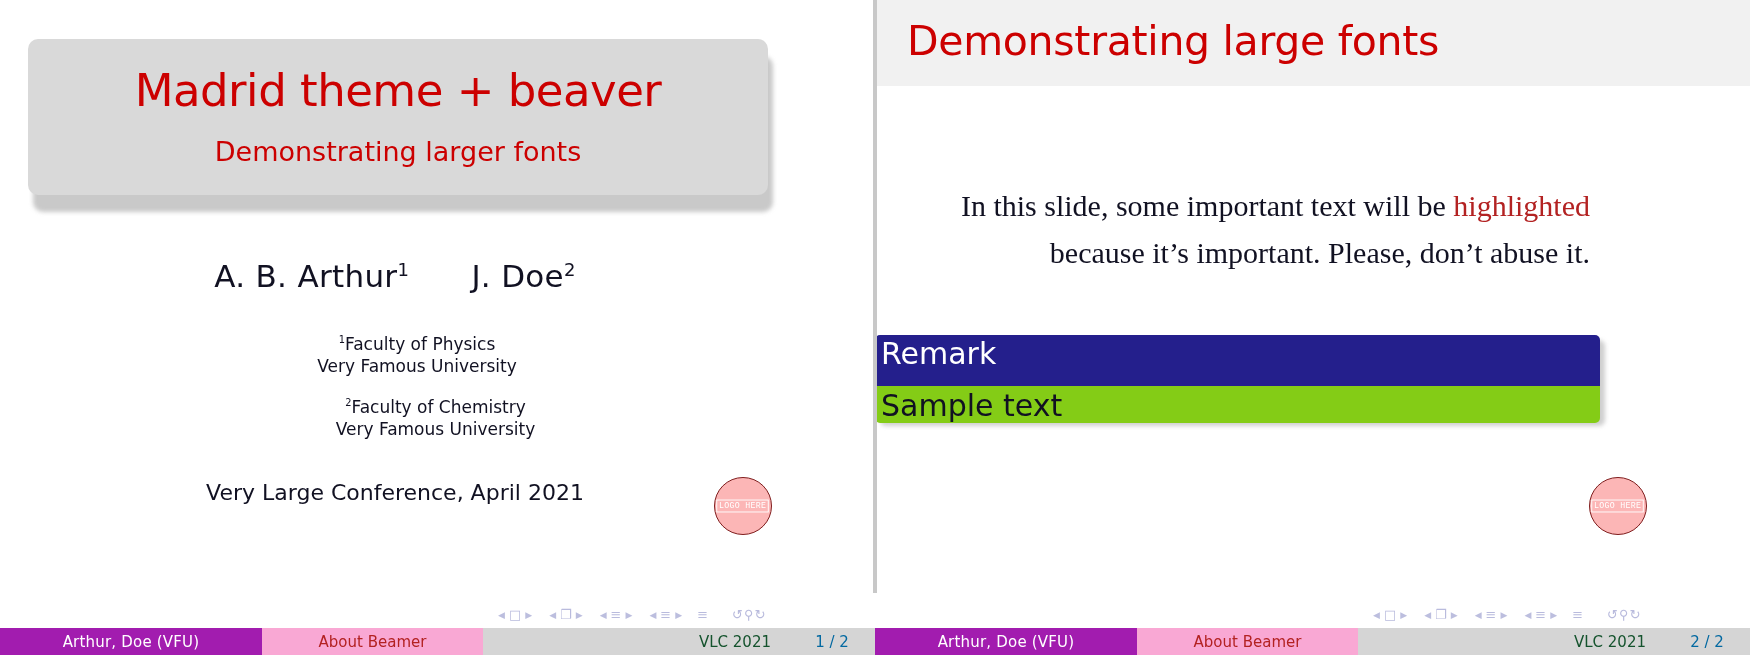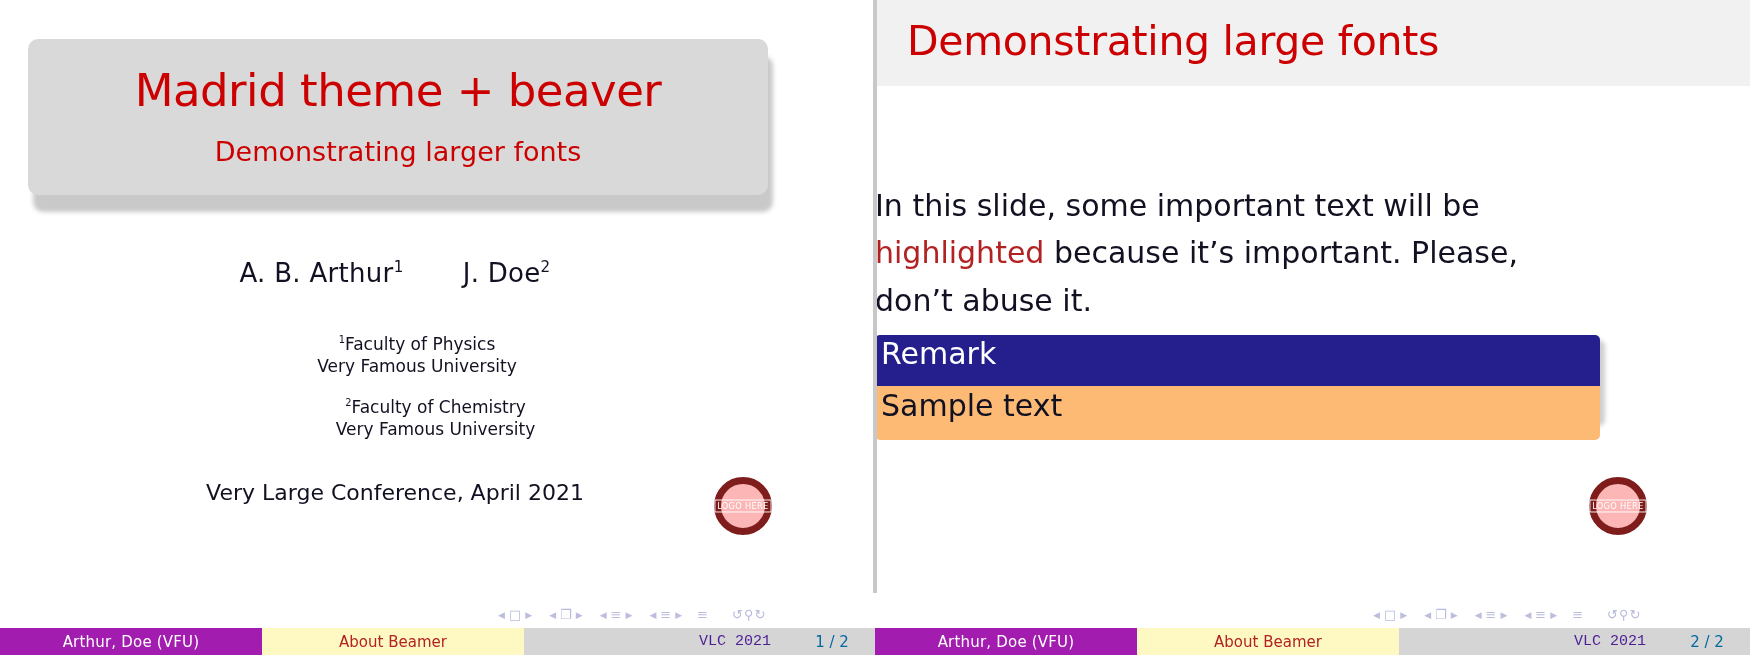--- a/index.html
+++ b/index.html
@@ -148,7 +148,8 @@
     font-size: 30px;
     line-height: 1.58;
     color: #111122;
-    text-align: left;
+    text-align: right;
+    font-family: Liberation Serif, serif;
   }
   .hl { color: #b32222; }
 

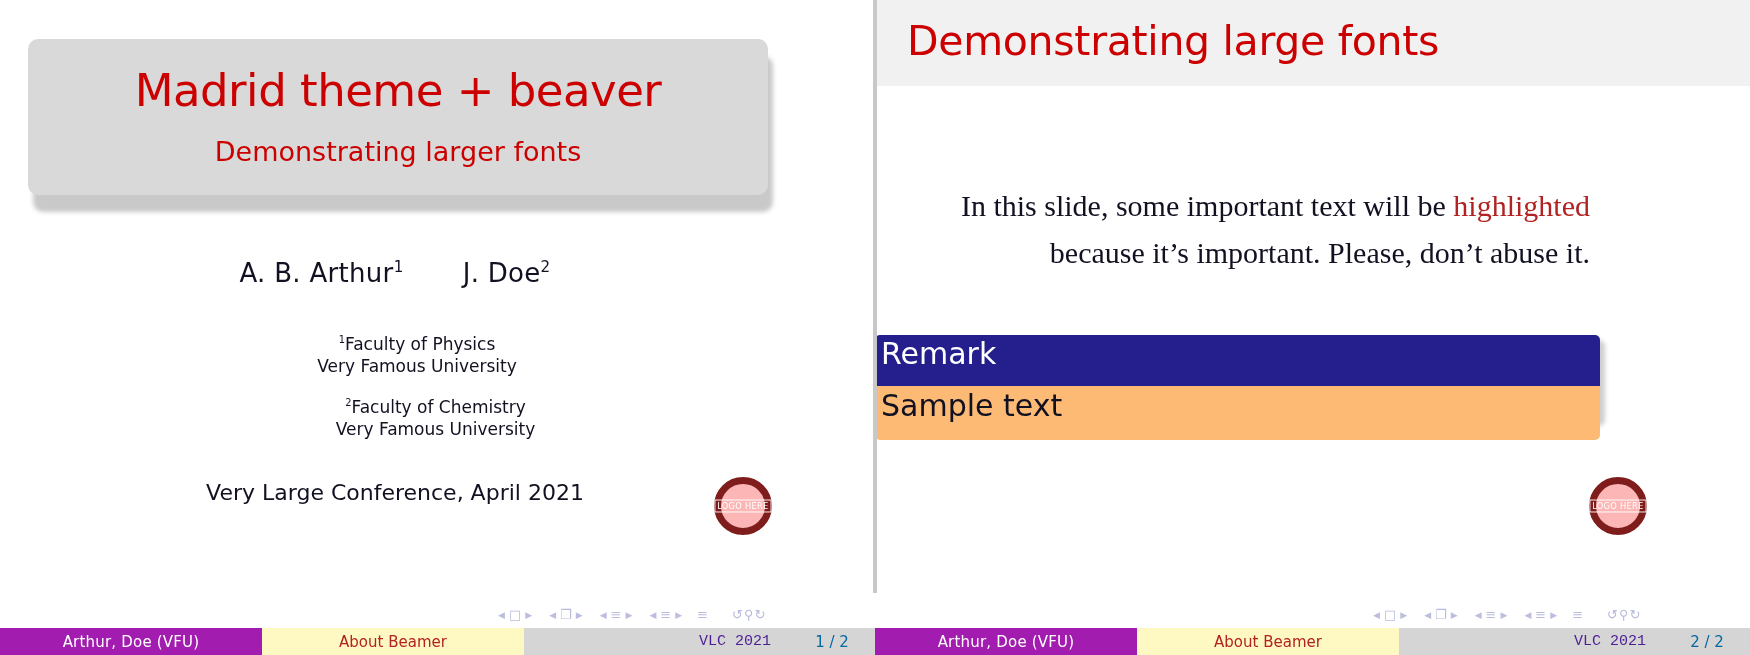--- a/index.html
+++ b/index.html
@@ -89,7 +89,7 @@
     top: 258px;
     width: 790px;
     text-align: center;
-    font-size: 26px;
+    font-size: 31px;
     color: #111122;
     letter-spacing: 0.3px;
   }

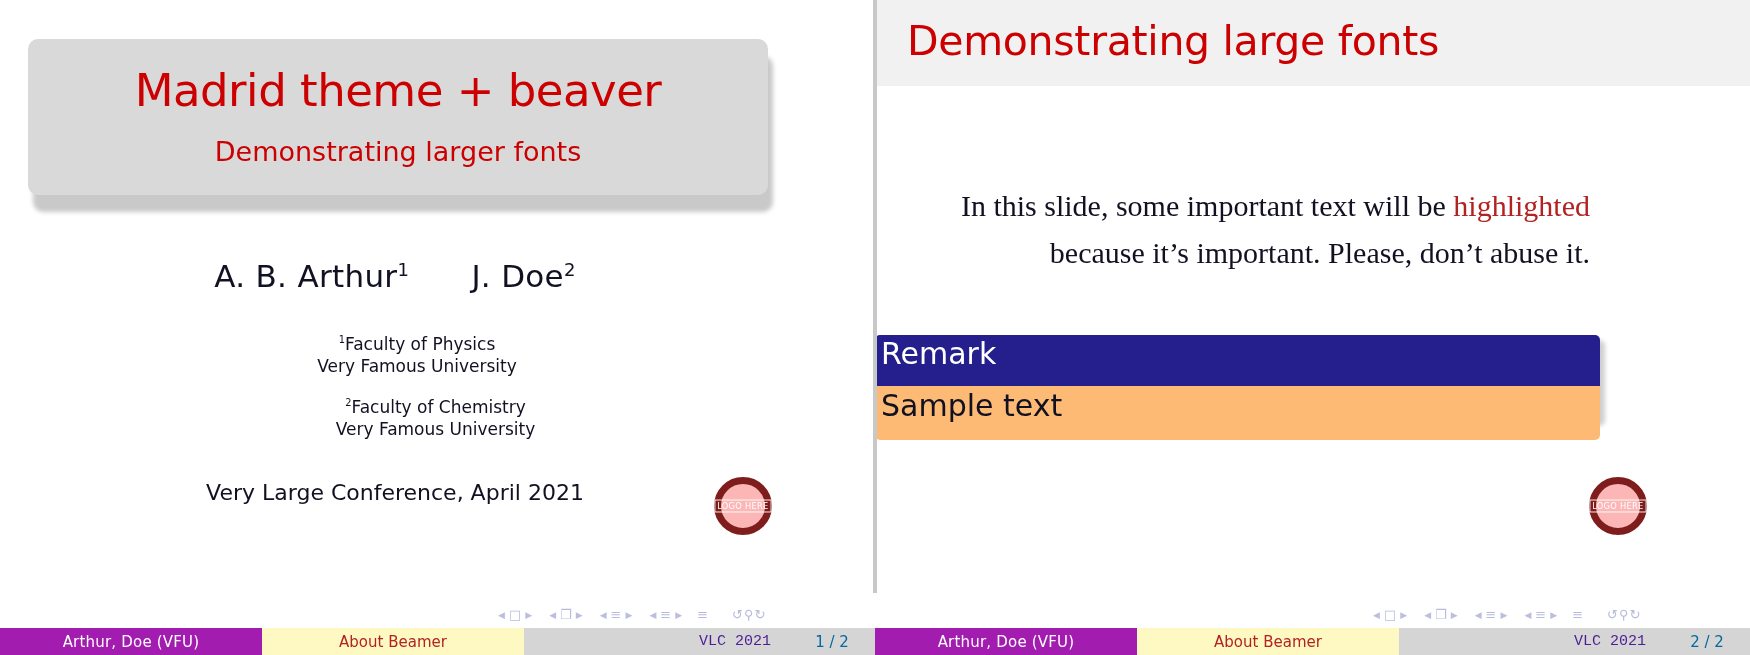--- a/index.html
+++ b/index.html
@@ -180,10 +180,10 @@
     line-height: 1.13;
   }
   .block-body {
-    background: #fdba74;
+    background: #84cc16;
     color: #111122;
     font-size: 30px;
-    padding: 3px 0 17px 6px;
+    padding: 3px 0 0 6px;
     line-height: 1.15;
   }
 

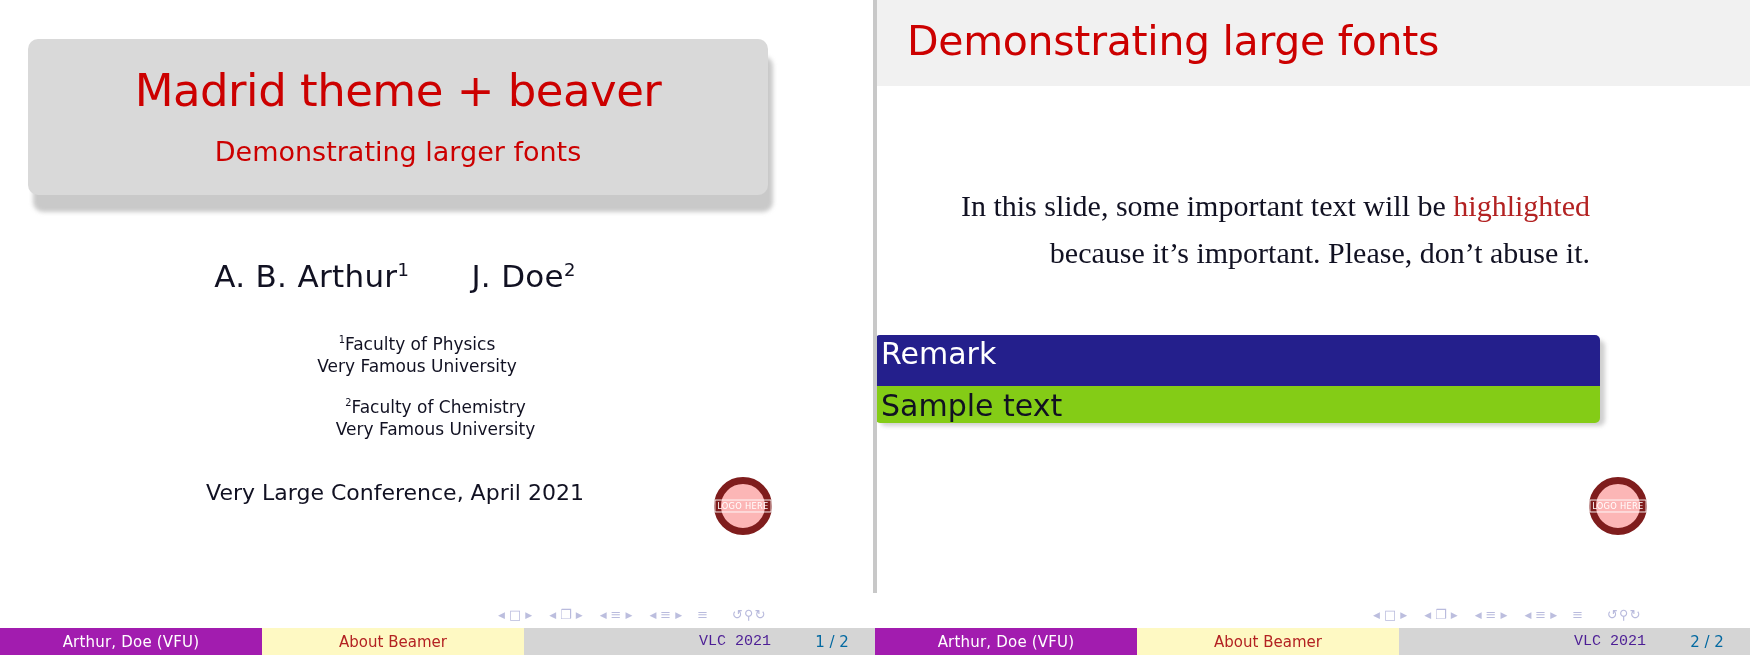--- a/index.html
+++ b/index.html
@@ -195,10 +195,11 @@
     height: 58px;
     border-radius: 50%;
     background: #fcb6b6;
-    border: 7px solid #7f1d1d;
+    border: 1px solid #7f1d1d;
     display: flex;
     align-items: center;
     justify-content: center;
+    font-family: Liberation Mono, monospace;
   }
   .logo-text {
     font-size: 9px;

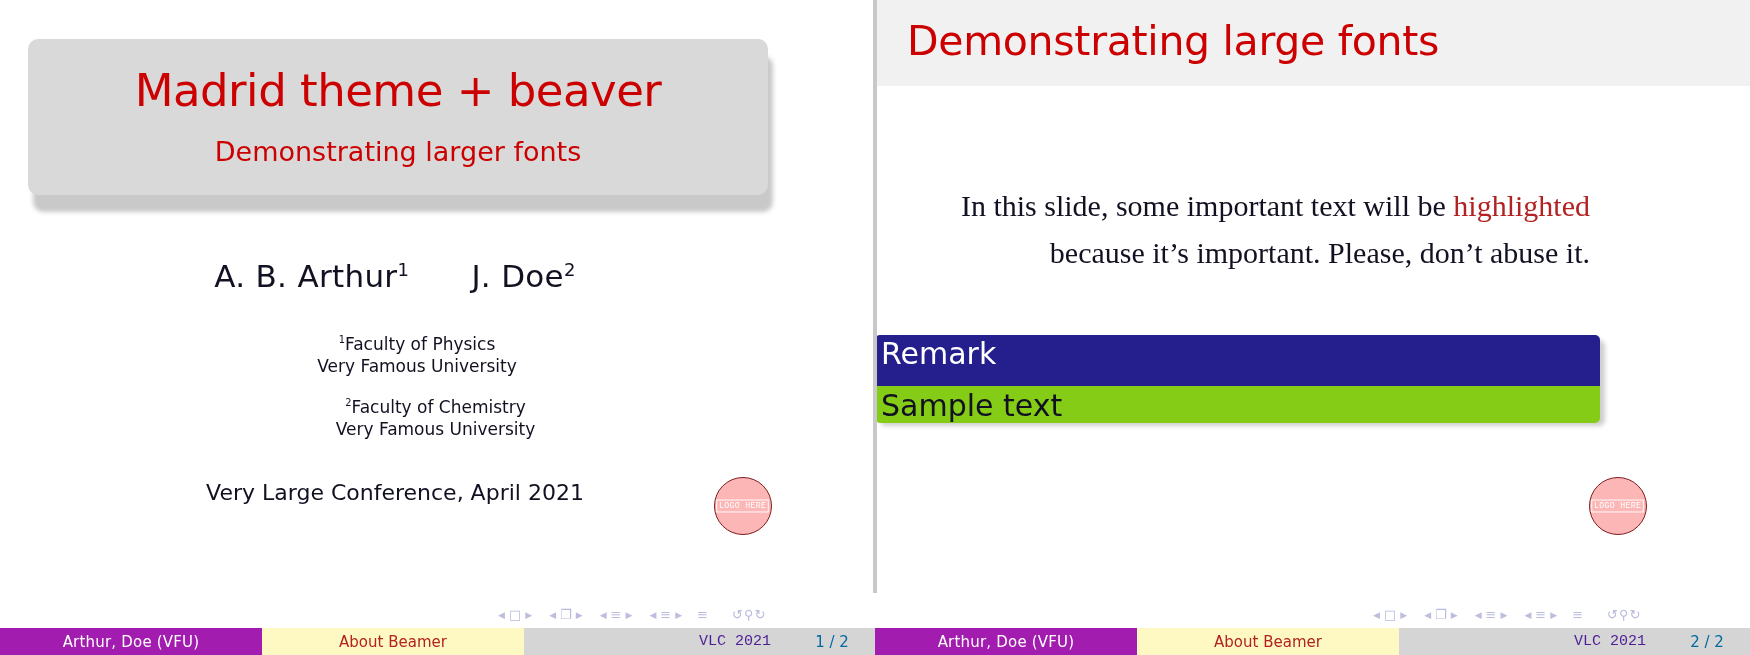--- a/index.html
+++ b/index.html
@@ -245,8 +245,8 @@
     letter-spacing: 0.2px;
   }
   .foot-title {
-    width: 262px;
-    background: #fef9c3;
+    width: 221px;
+    background: #f9a8d4;
     color: #b32222;
     display: flex;
     align-items: center;

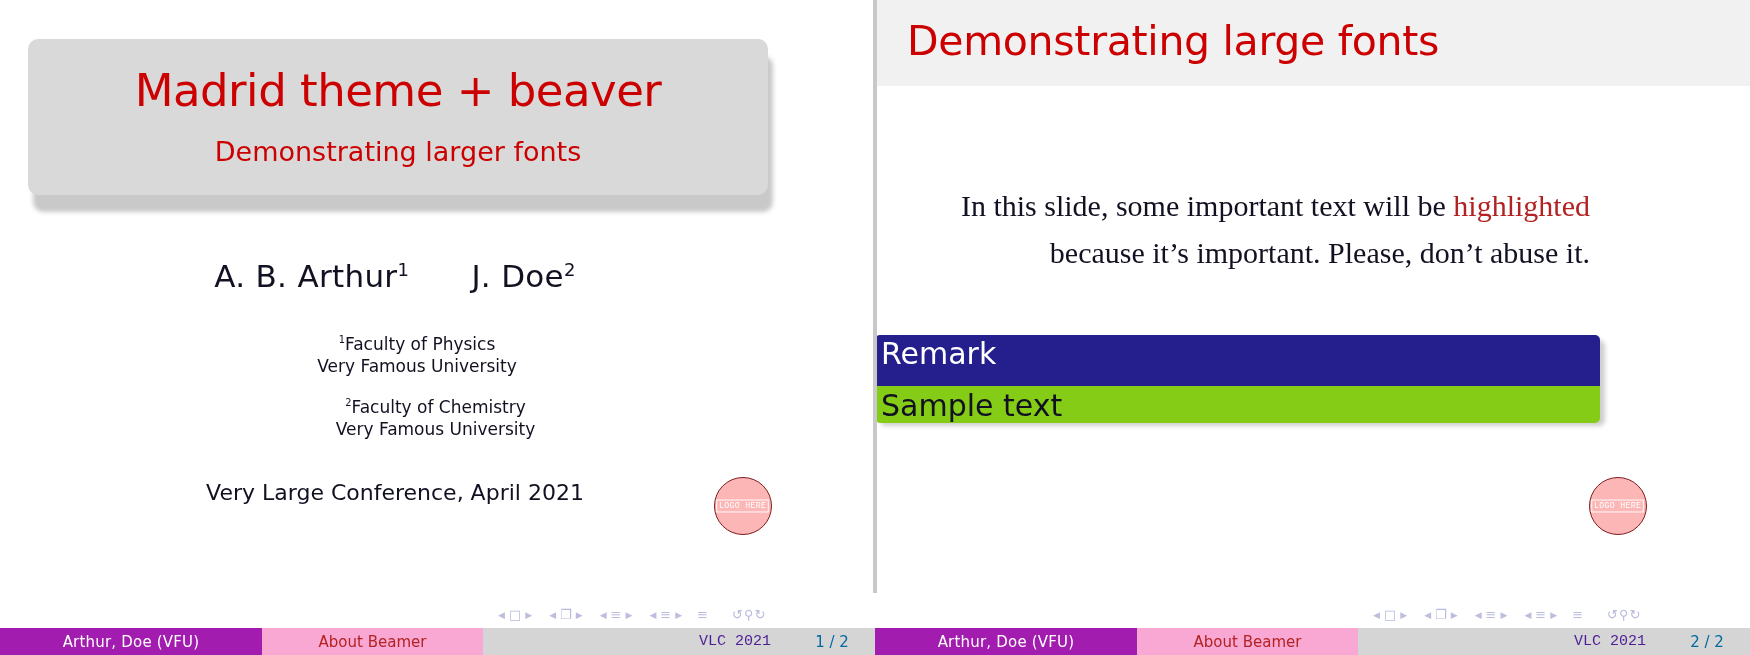--- a/index.html
+++ b/index.html
@@ -255,12 +255,11 @@
   .foot-date {
     flex: 1;
     background: #d5d5d5;
-    color: #4c1d95;
+    color: #14532d;
     display: flex;
     align-items: center;
     justify-content: flex-end;
     padding-right: 18px;
-    font-family: Liberation Mono, monospace;
   }
   .foot-page {
     width: 86px;

